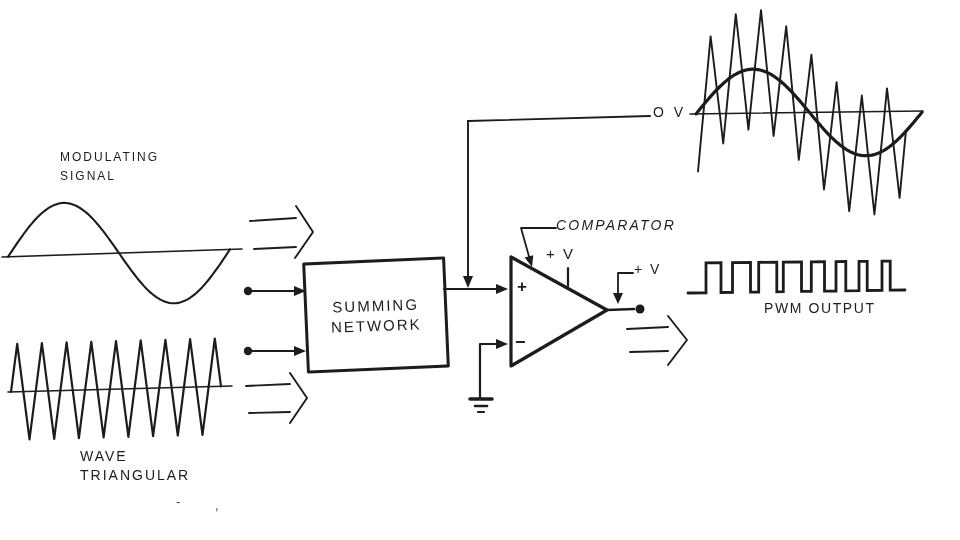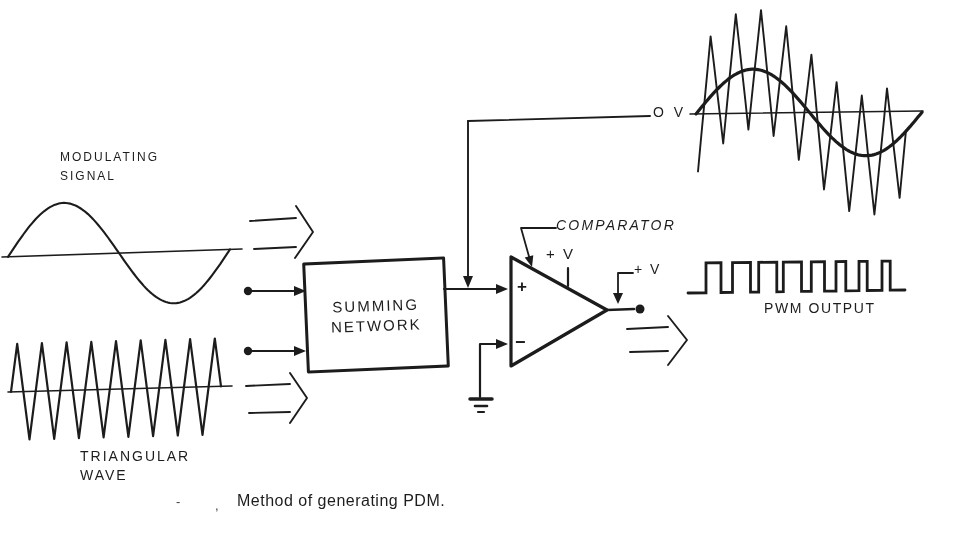--- a/index.html
+++ b/index.html
@@ -83,8 +83,8 @@
     <div>SIGNAL</div>
   </div>
   <div class="lbl l-tri">
+    <div>WAVE</div>
     <div>TRIANGULAR</div>
-    <div>WAVE</div>
   </div>
   <div class="lbl l-sum">
     <div>SUMMING</div>

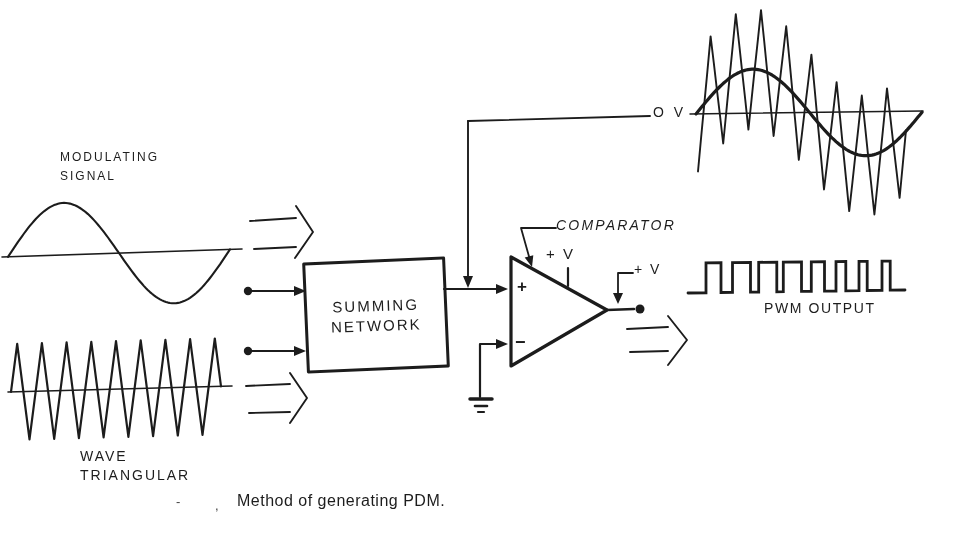--- a/index.html
+++ b/index.html
@@ -97,7 +97,6 @@
   <div class="lbl l-pwm">PWM OUTPUT</div>
   <div class="lbl l-plus">+</div>
   <div class="lbl l-minus">−</div>
-  <div class="lbl l-cap">Method of generating PDM.</div>
   <div class="lbl l-capm1">-</div>
   <div class="lbl l-capm2">,</div>
 </div>

